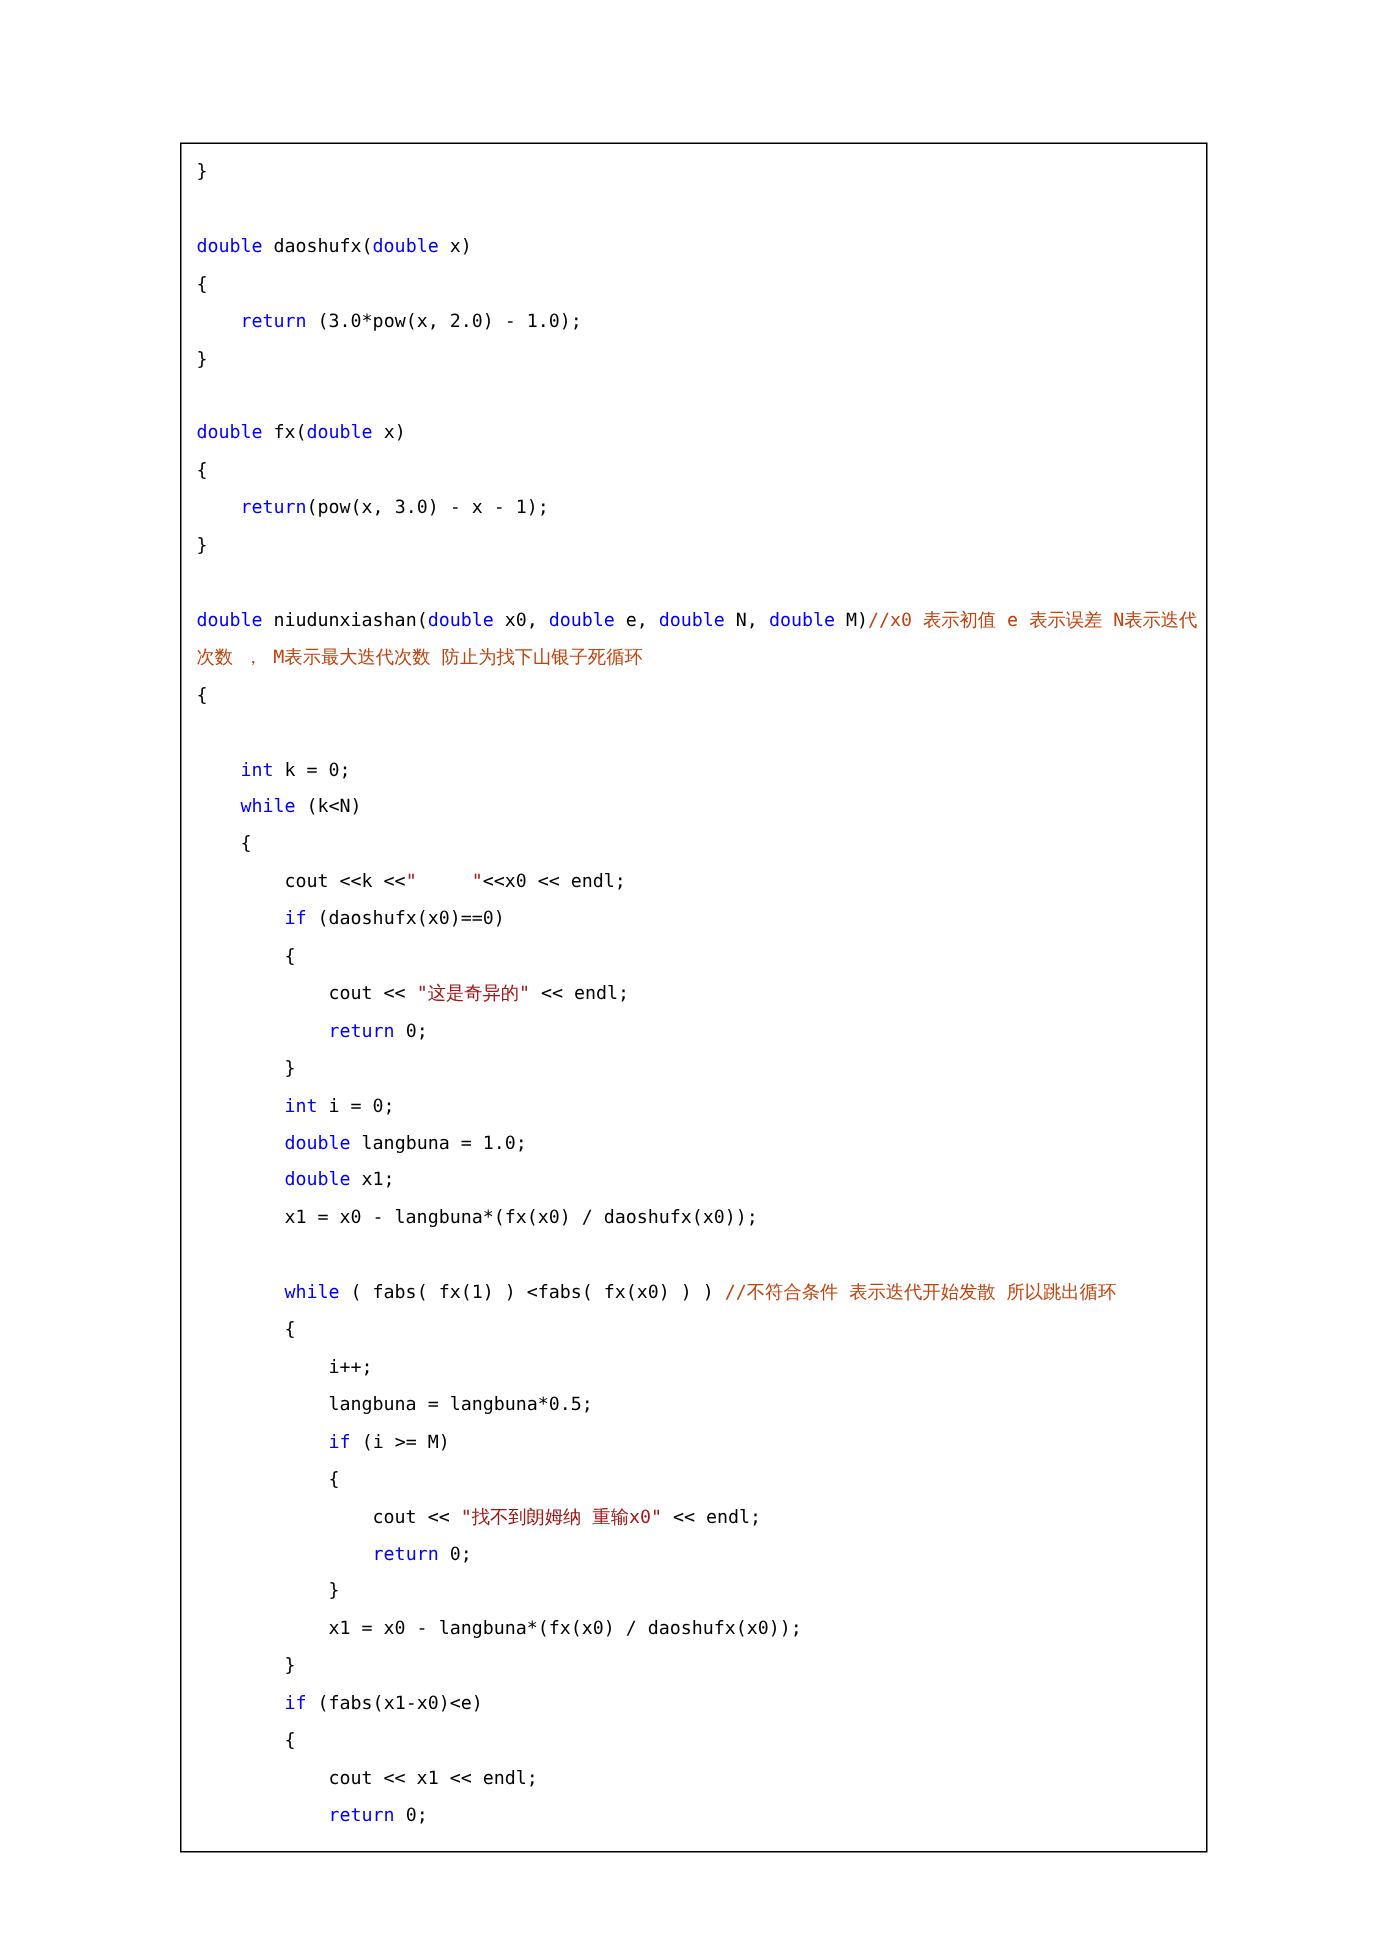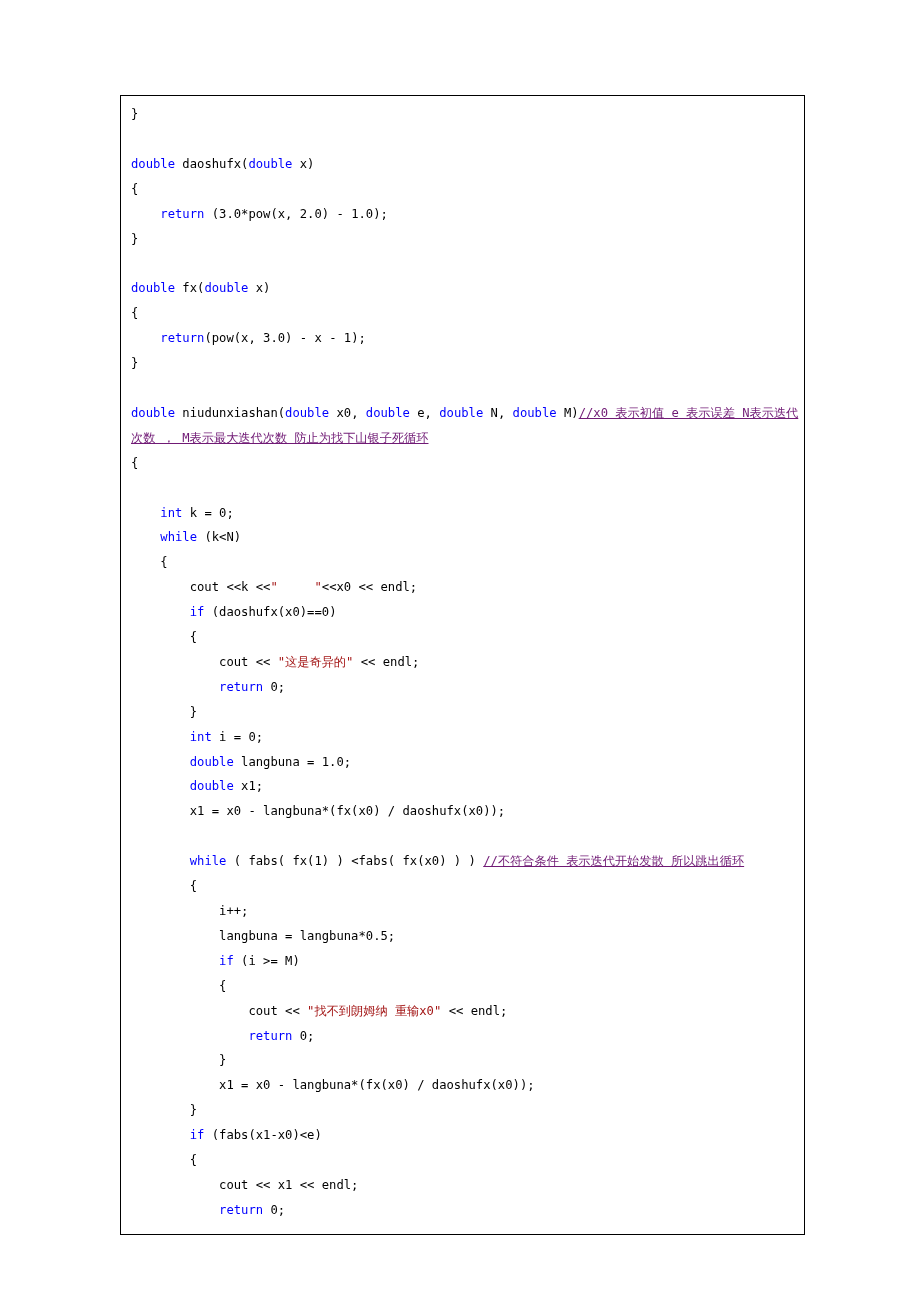--- a/index.html
+++ b/index.html
@@ -29,7 +29,7 @@
     color: #000000;
   }
   .kw { color: #0000ff; }
-  .cm { color: #701a75; text-decoration: underline; }
+  .cm { color: #c2410c; }
   .st { color: #a31515; }
 </style>
 </head>

